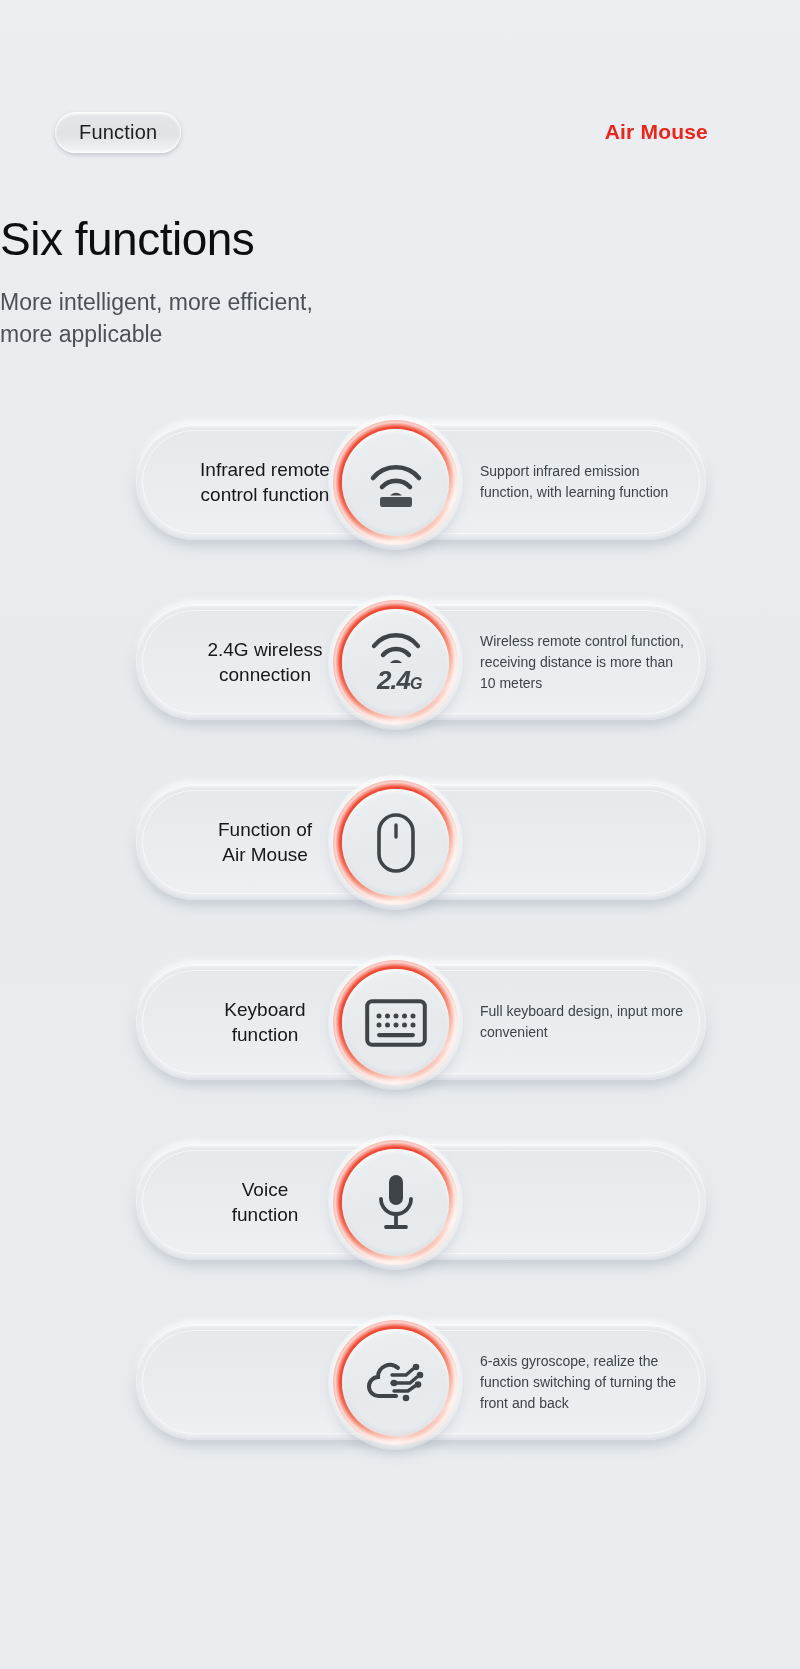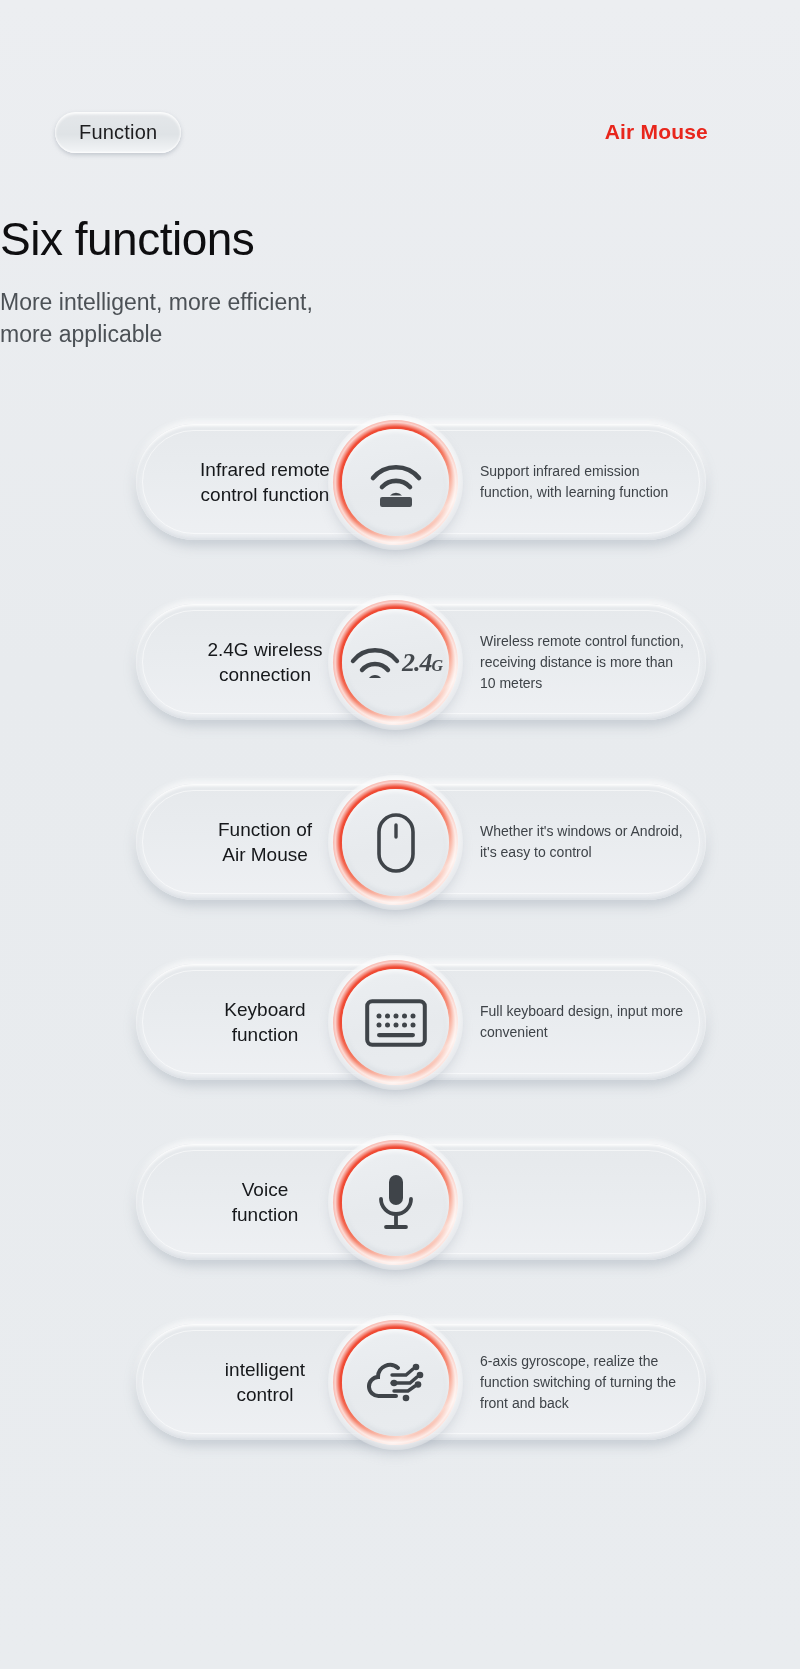--- a/index.html
+++ b/index.html
@@ -195,11 +195,10 @@
 
   .icon-wrap {
     display: flex;
-    flex-direction: row;
-    align-items: flex-start;
+    flex-direction: column;
+    align-items: flex-end;
     justify-content: center;
     line-height: 0;
-    font-family: Liberation Serif, serif;
   }
 
   .g-label {

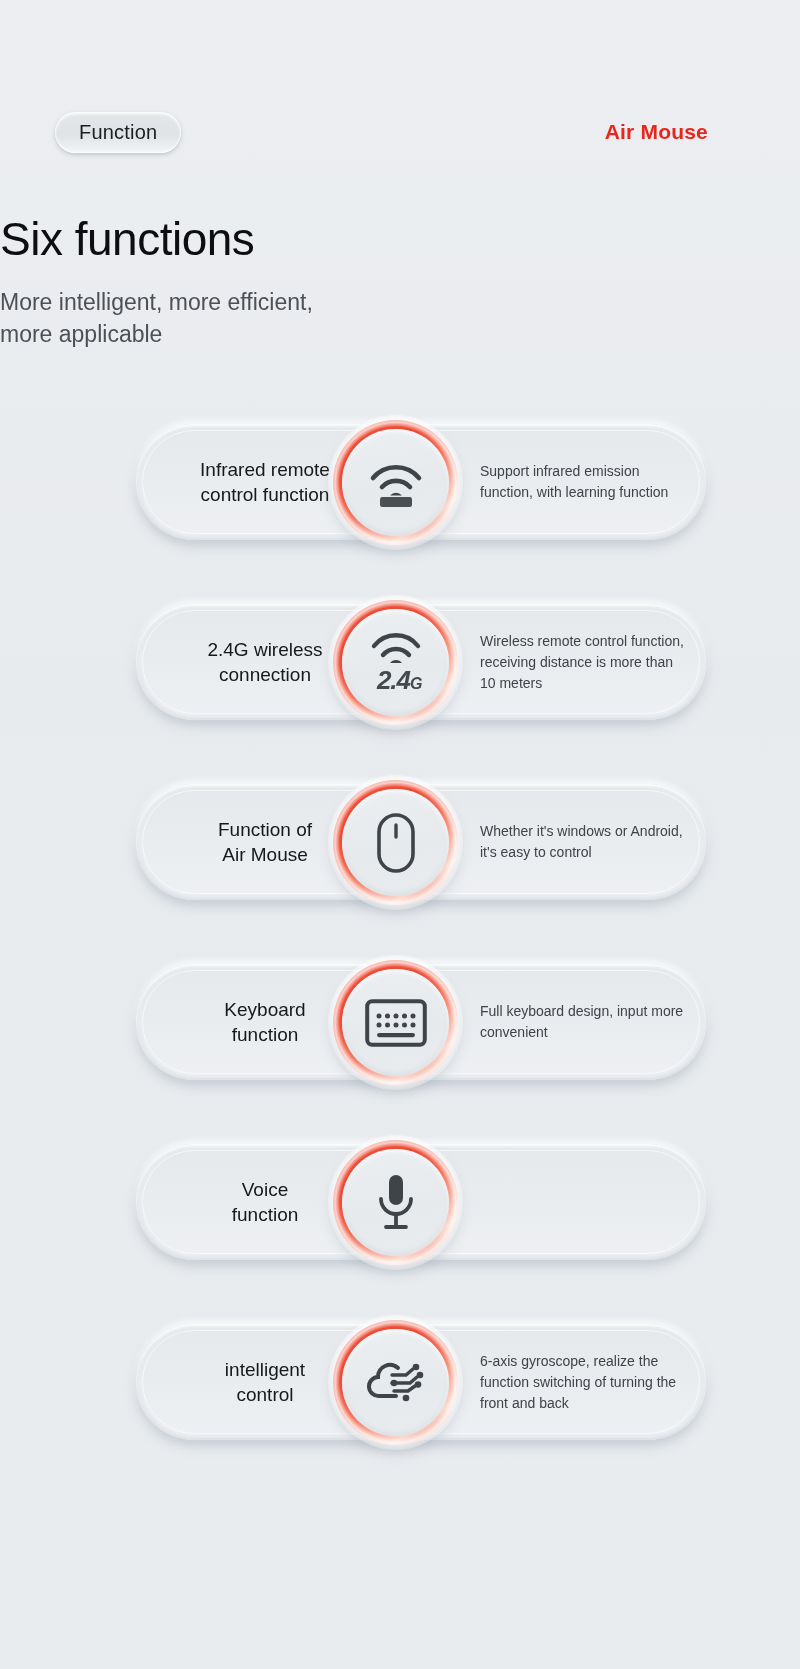--- a/index.html
+++ b/index.html
@@ -289,7 +289,6 @@
           <div>Function of</div>
           <div>Air Mouse</div>
         </div>
-        <div class="pill-desc">Whether it's windows or Android, it's easy to control</div>
       </div>
       <div class="medallion">
         <div class="medallion-inner">

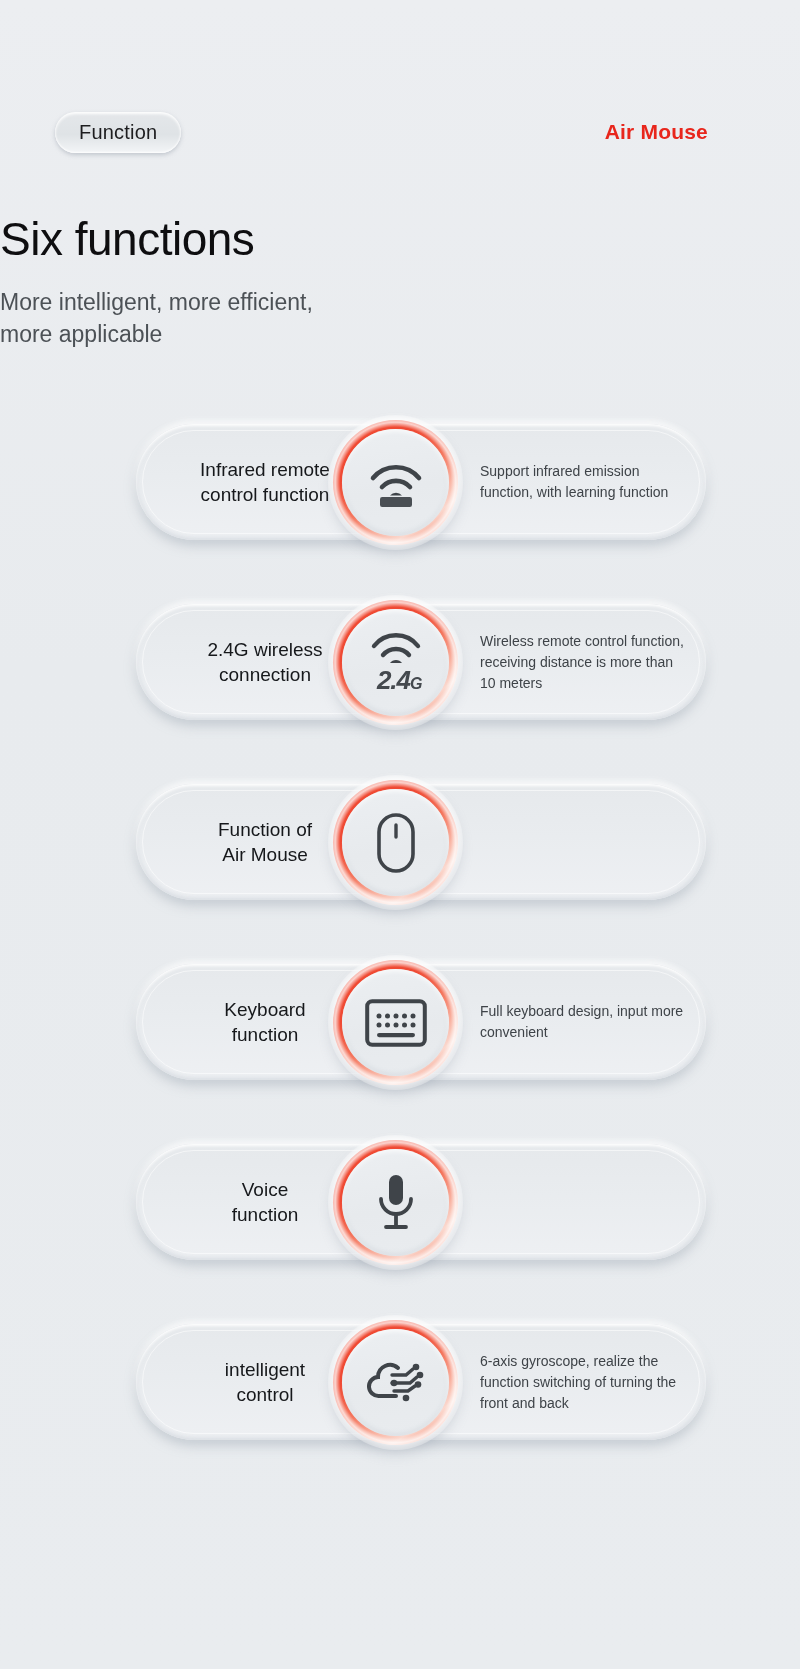--- a/index.html
+++ b/index.html
@@ -357,10 +357,6 @@
 
     <div class="feature-row">
       <div class="pill">
-        <div class="pill-title">
-          <div>intelligent</div>
-          <div>control</div>
-        </div>
         <div class="pill-desc">6-axis gyroscope, realize the function switching of turning the front and back</div>
       </div>
       <div class="medallion">

